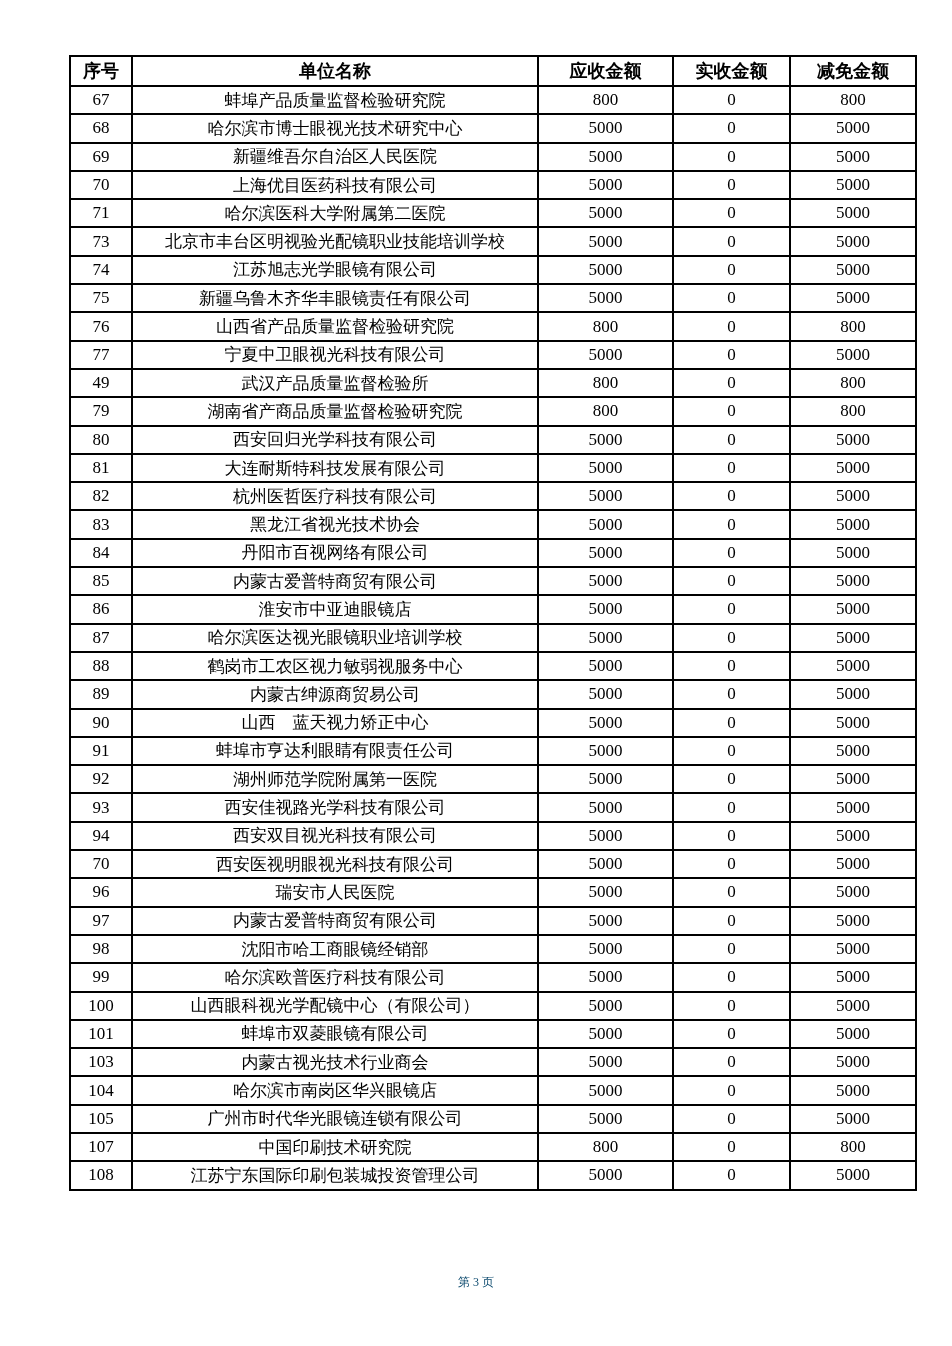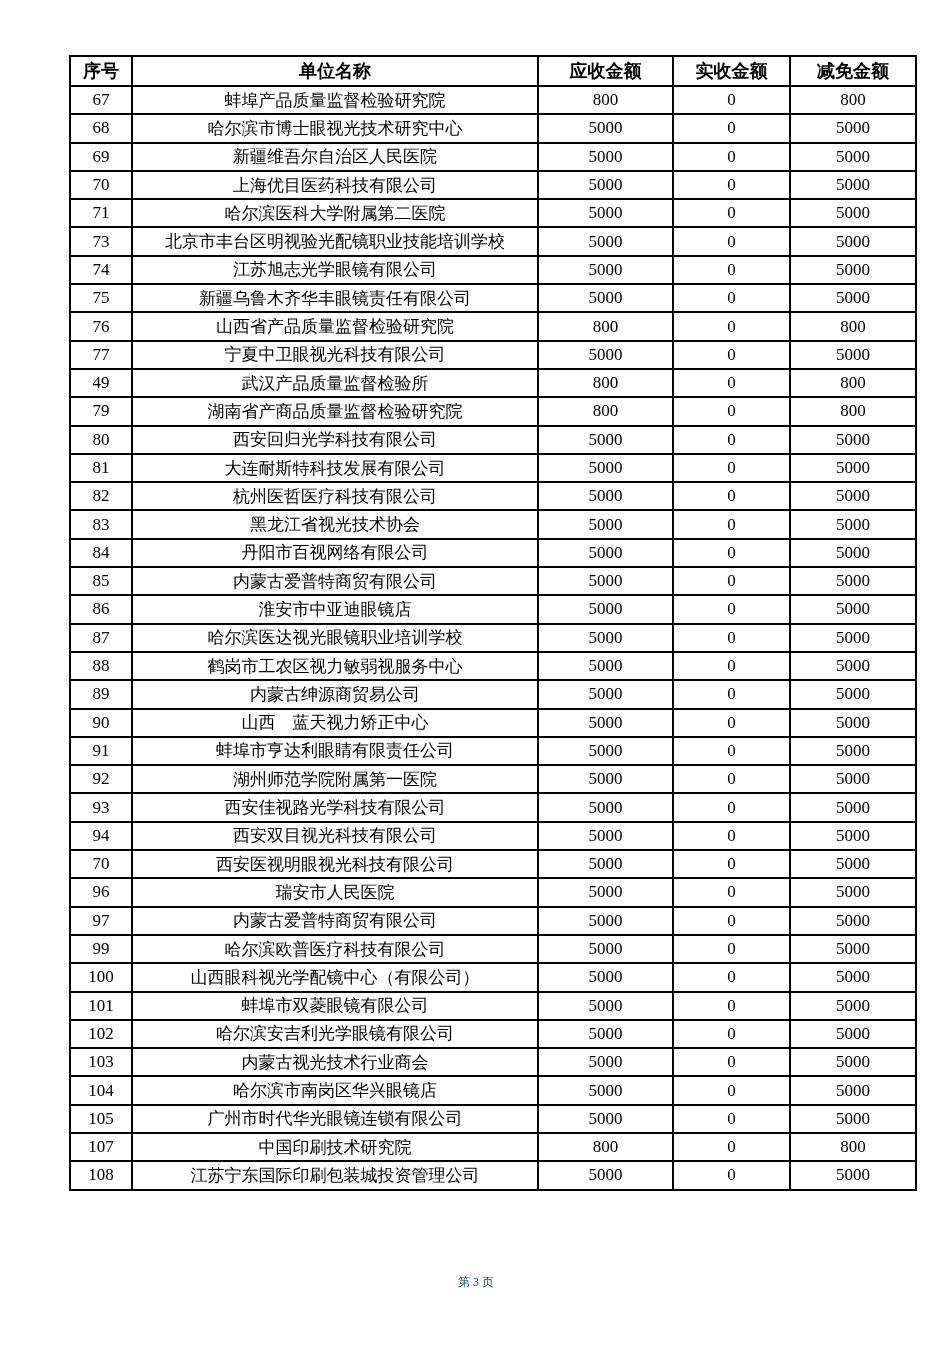--- a/index.html
+++ b/index.html
@@ -282,6 +282,13 @@
           <td class="c-waived">5000</td>
         </tr>
         <tr>
+          <td class="c-idx">98</td>
+          <td class="c-name">沈阳市哈工商眼镜经销部</td>
+          <td class="c-due">5000</td>
+          <td class="c-paid">0</td>
+          <td class="c-waived">5000</td>
+        </tr>
+        <tr>
           <td class="c-idx">99</td>
           <td class="c-name">哈尔滨欧普医疗科技有限公司</td>
           <td class="c-due">5000</td>

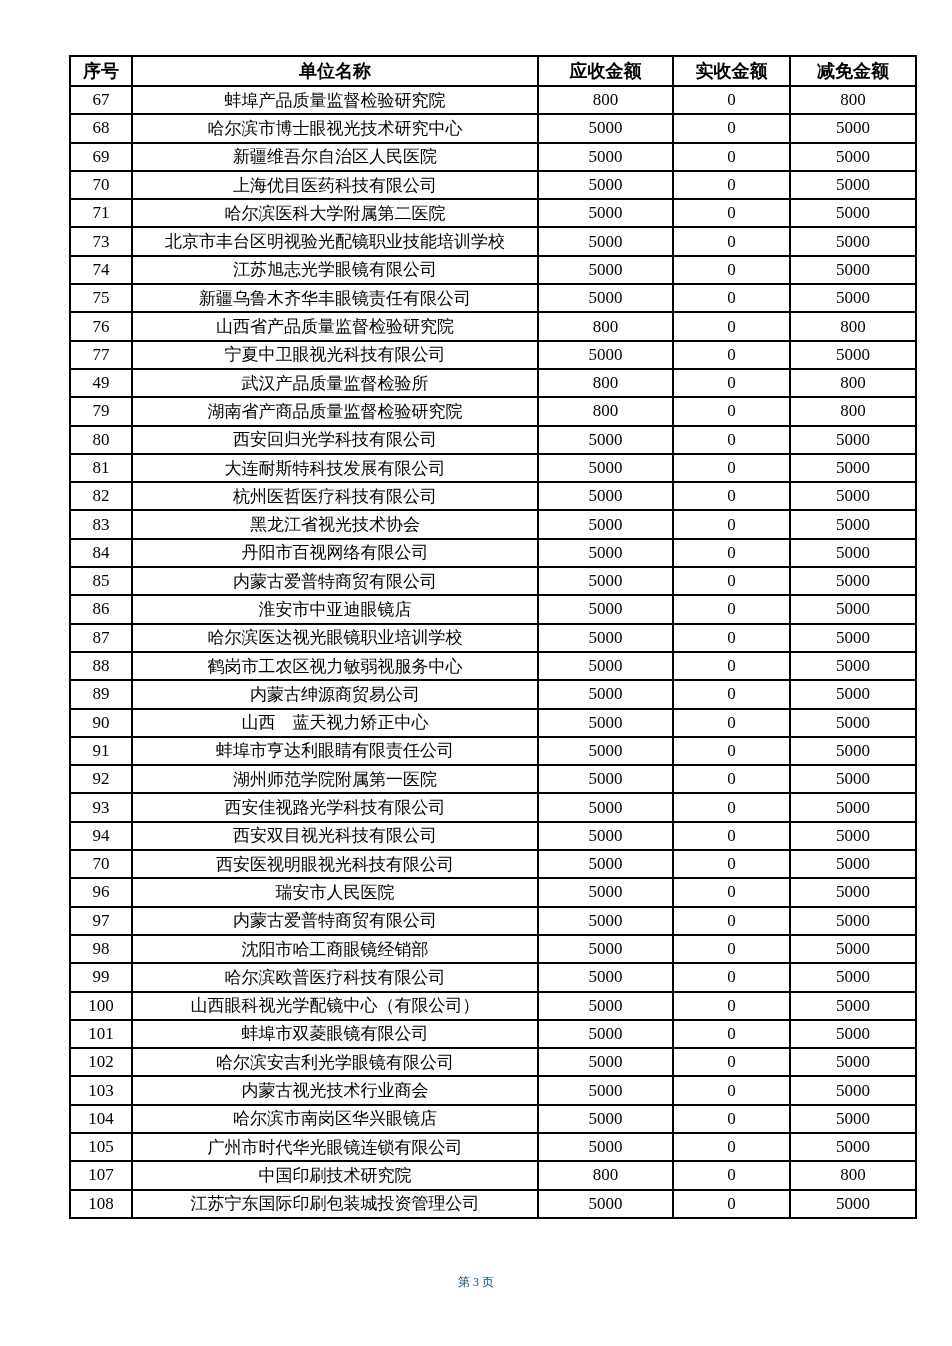--- a/index.html
+++ b/index.html
@@ -310,13 +310,6 @@
           <td class="c-waived">5000</td>
         </tr>
         <tr>
-          <td class="c-idx">102</td>
-          <td class="c-name">哈尔滨安吉利光学眼镜有限公司</td>
-          <td class="c-due">5000</td>
-          <td class="c-paid">0</td>
-          <td class="c-waived">5000</td>
-        </tr>
-        <tr>
           <td class="c-idx">103</td>
           <td class="c-name">内蒙古视光技术行业商会</td>
           <td class="c-due">5000</td>

